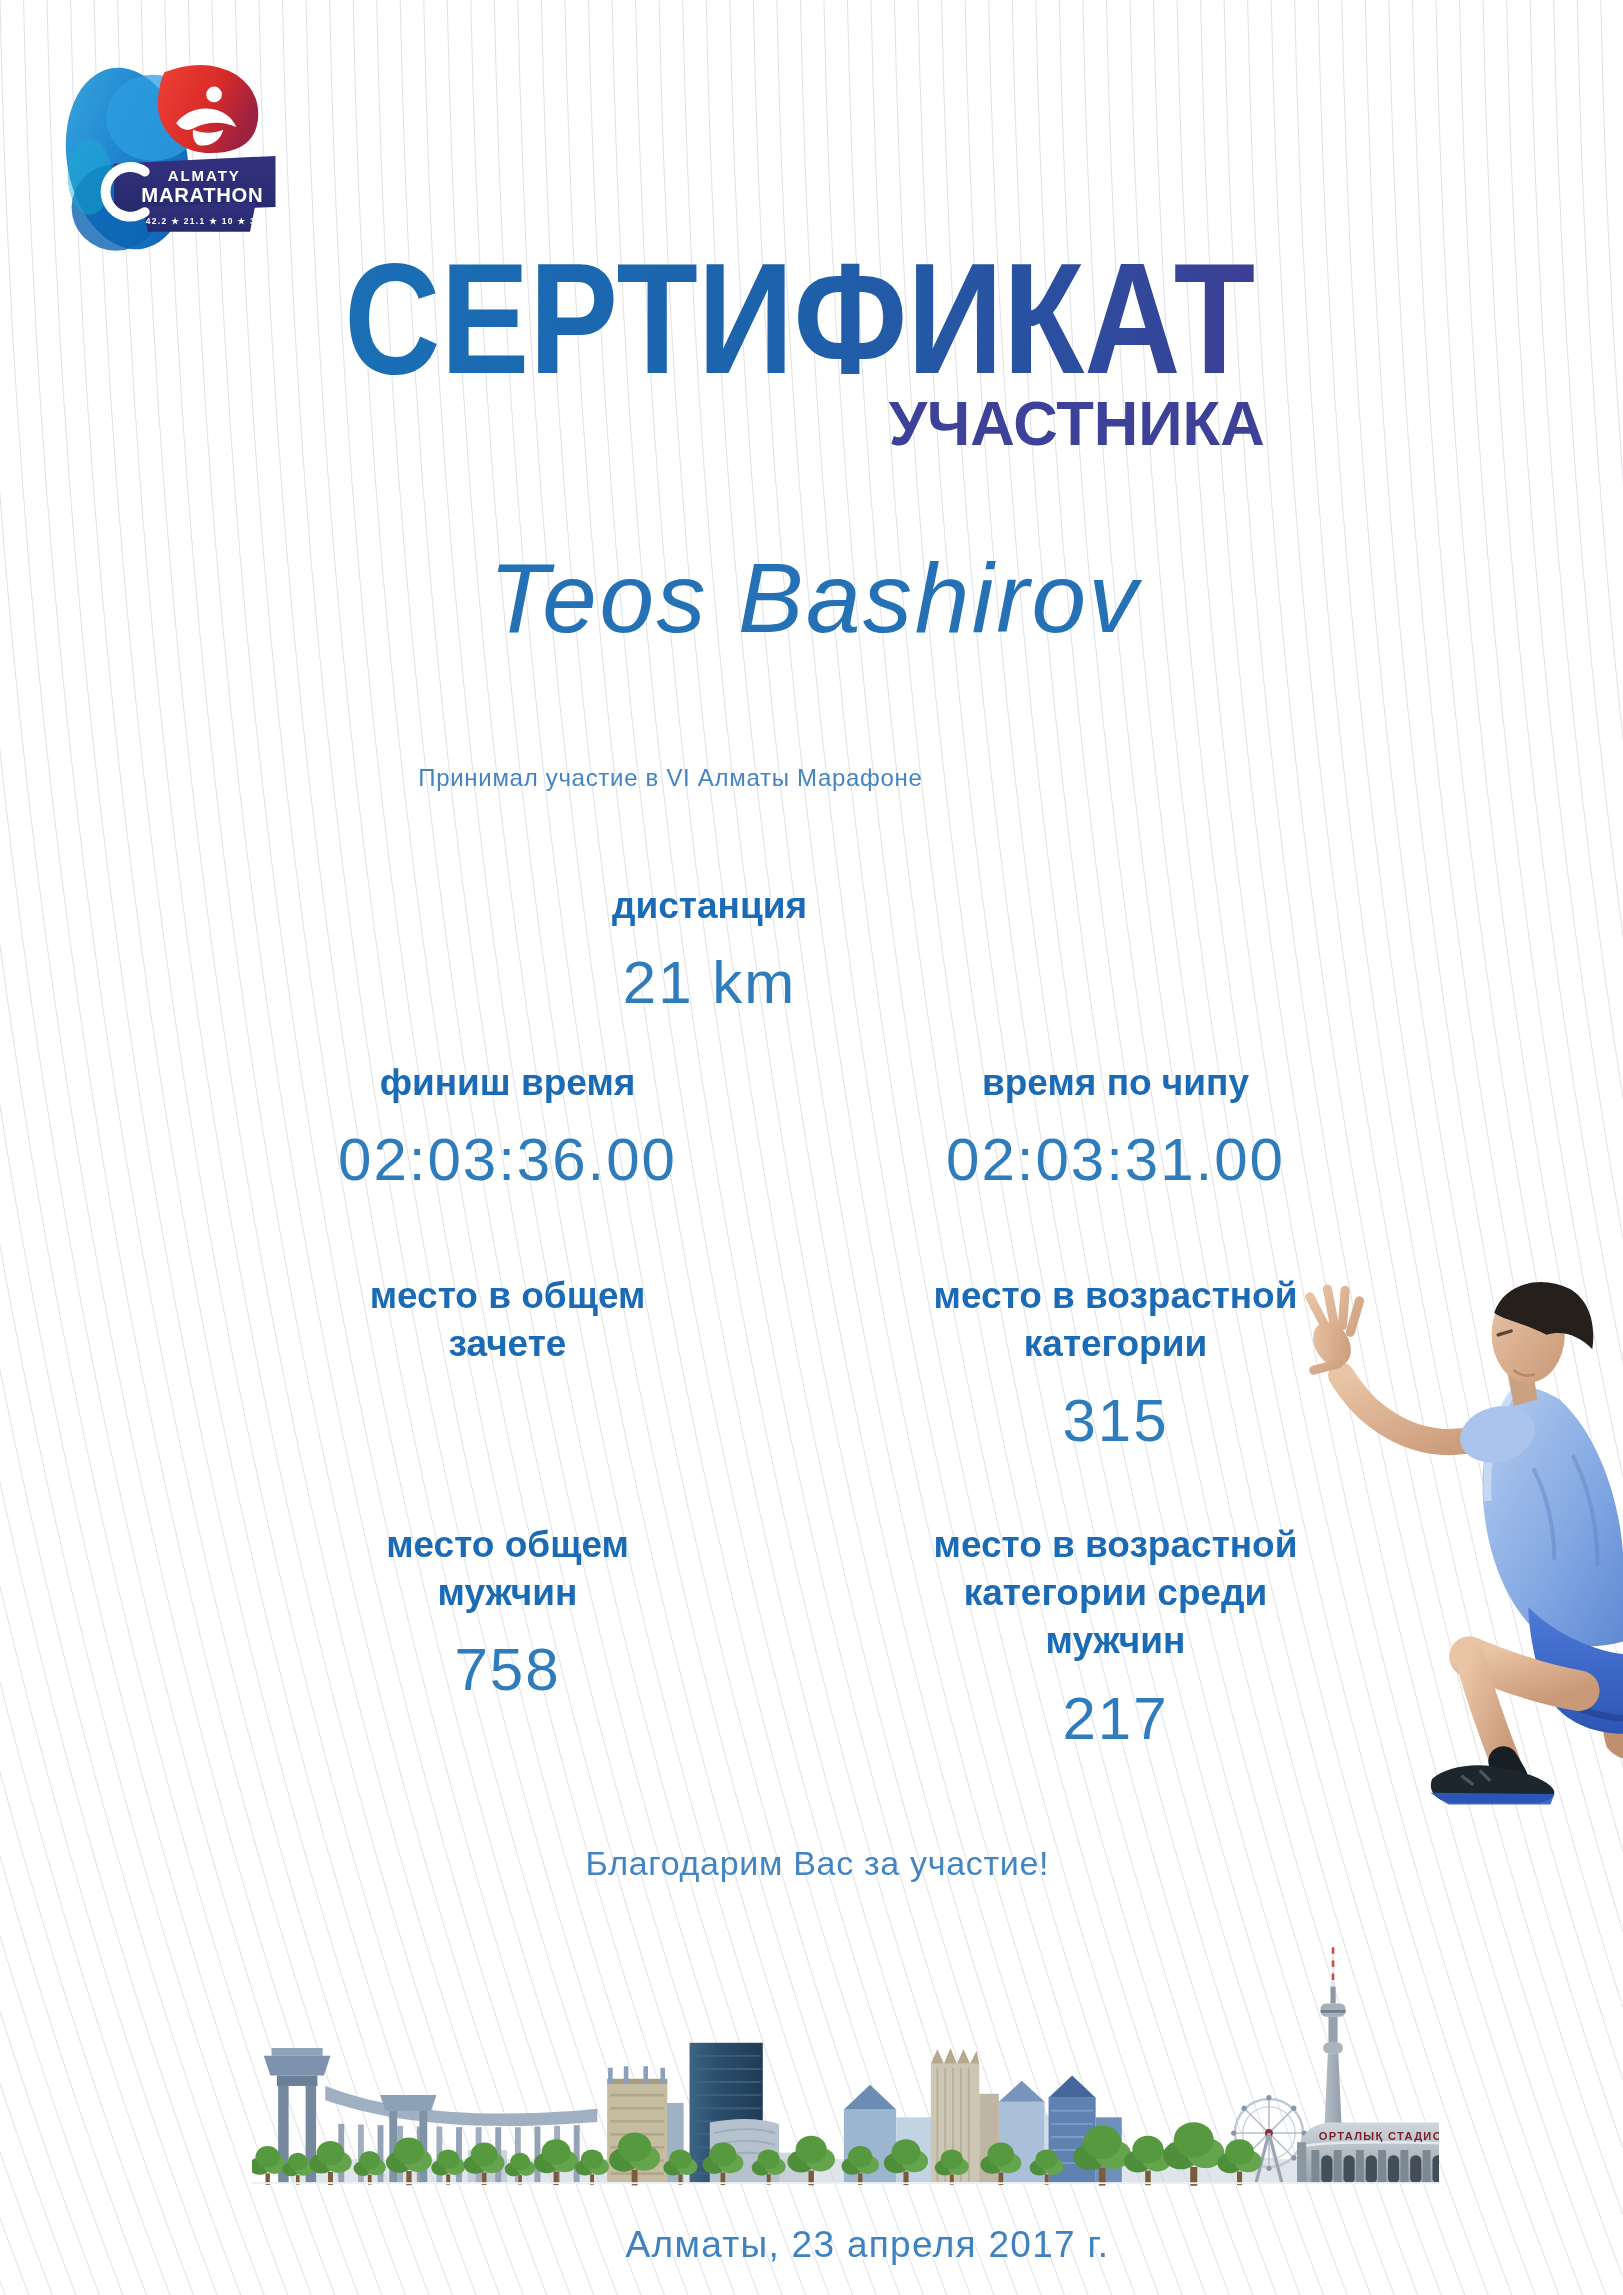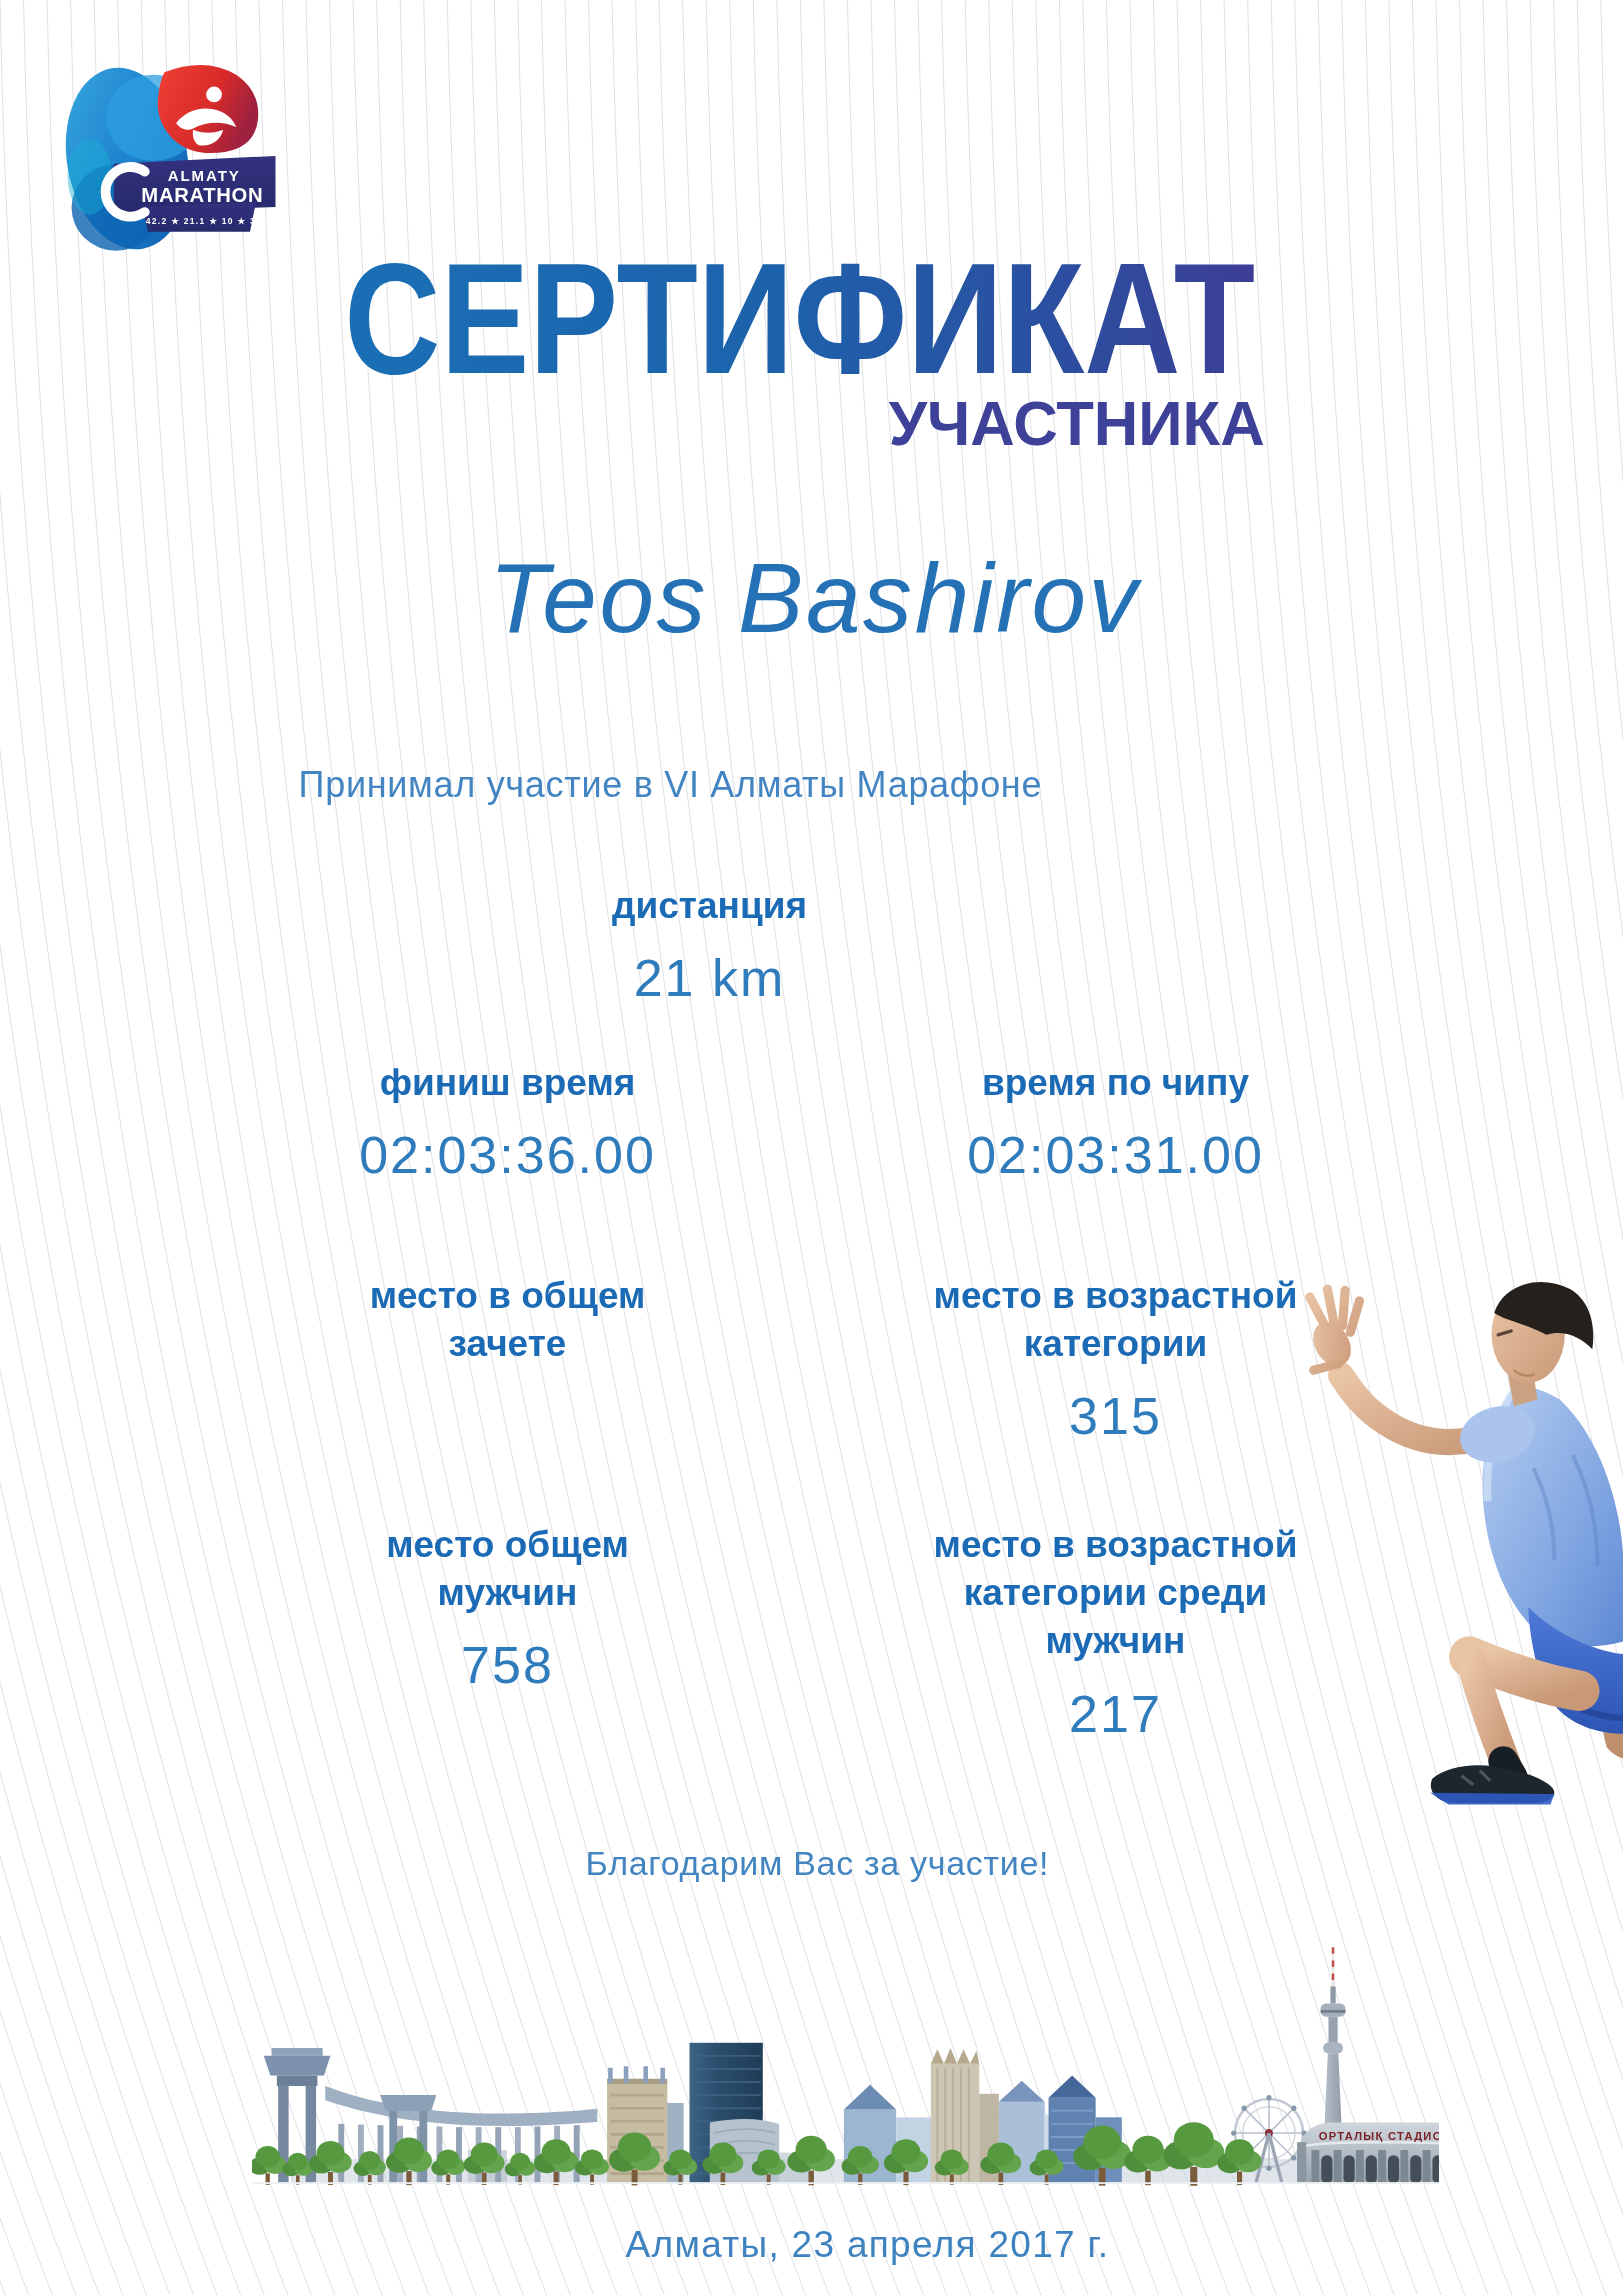--- a/index.html
+++ b/index.html
@@ -16,7 +16,7 @@
         font-family:Liberation Sans, sans-serif;font-style:italic;font-size:98px;letter-spacing:2.6px;
         color:#2472b5;}
   .participation{left:0;top:764px;width:1329px;text-align:center;padding-left:11.8px;box-sizing:border-box;
-        font-size:36px;font-weight:300;letter-spacing:0.7px;color:#4285c2;}
+        font-size:24px;font-weight:300;letter-spacing:0.7px;color:#4285c2;}
   
   .stat{position:absolute;text-align:center;}
   .stat-label{font-weight:bold;font-size:37px;line-height:1.3;color:#1a6ab5;margin:0 auto;}

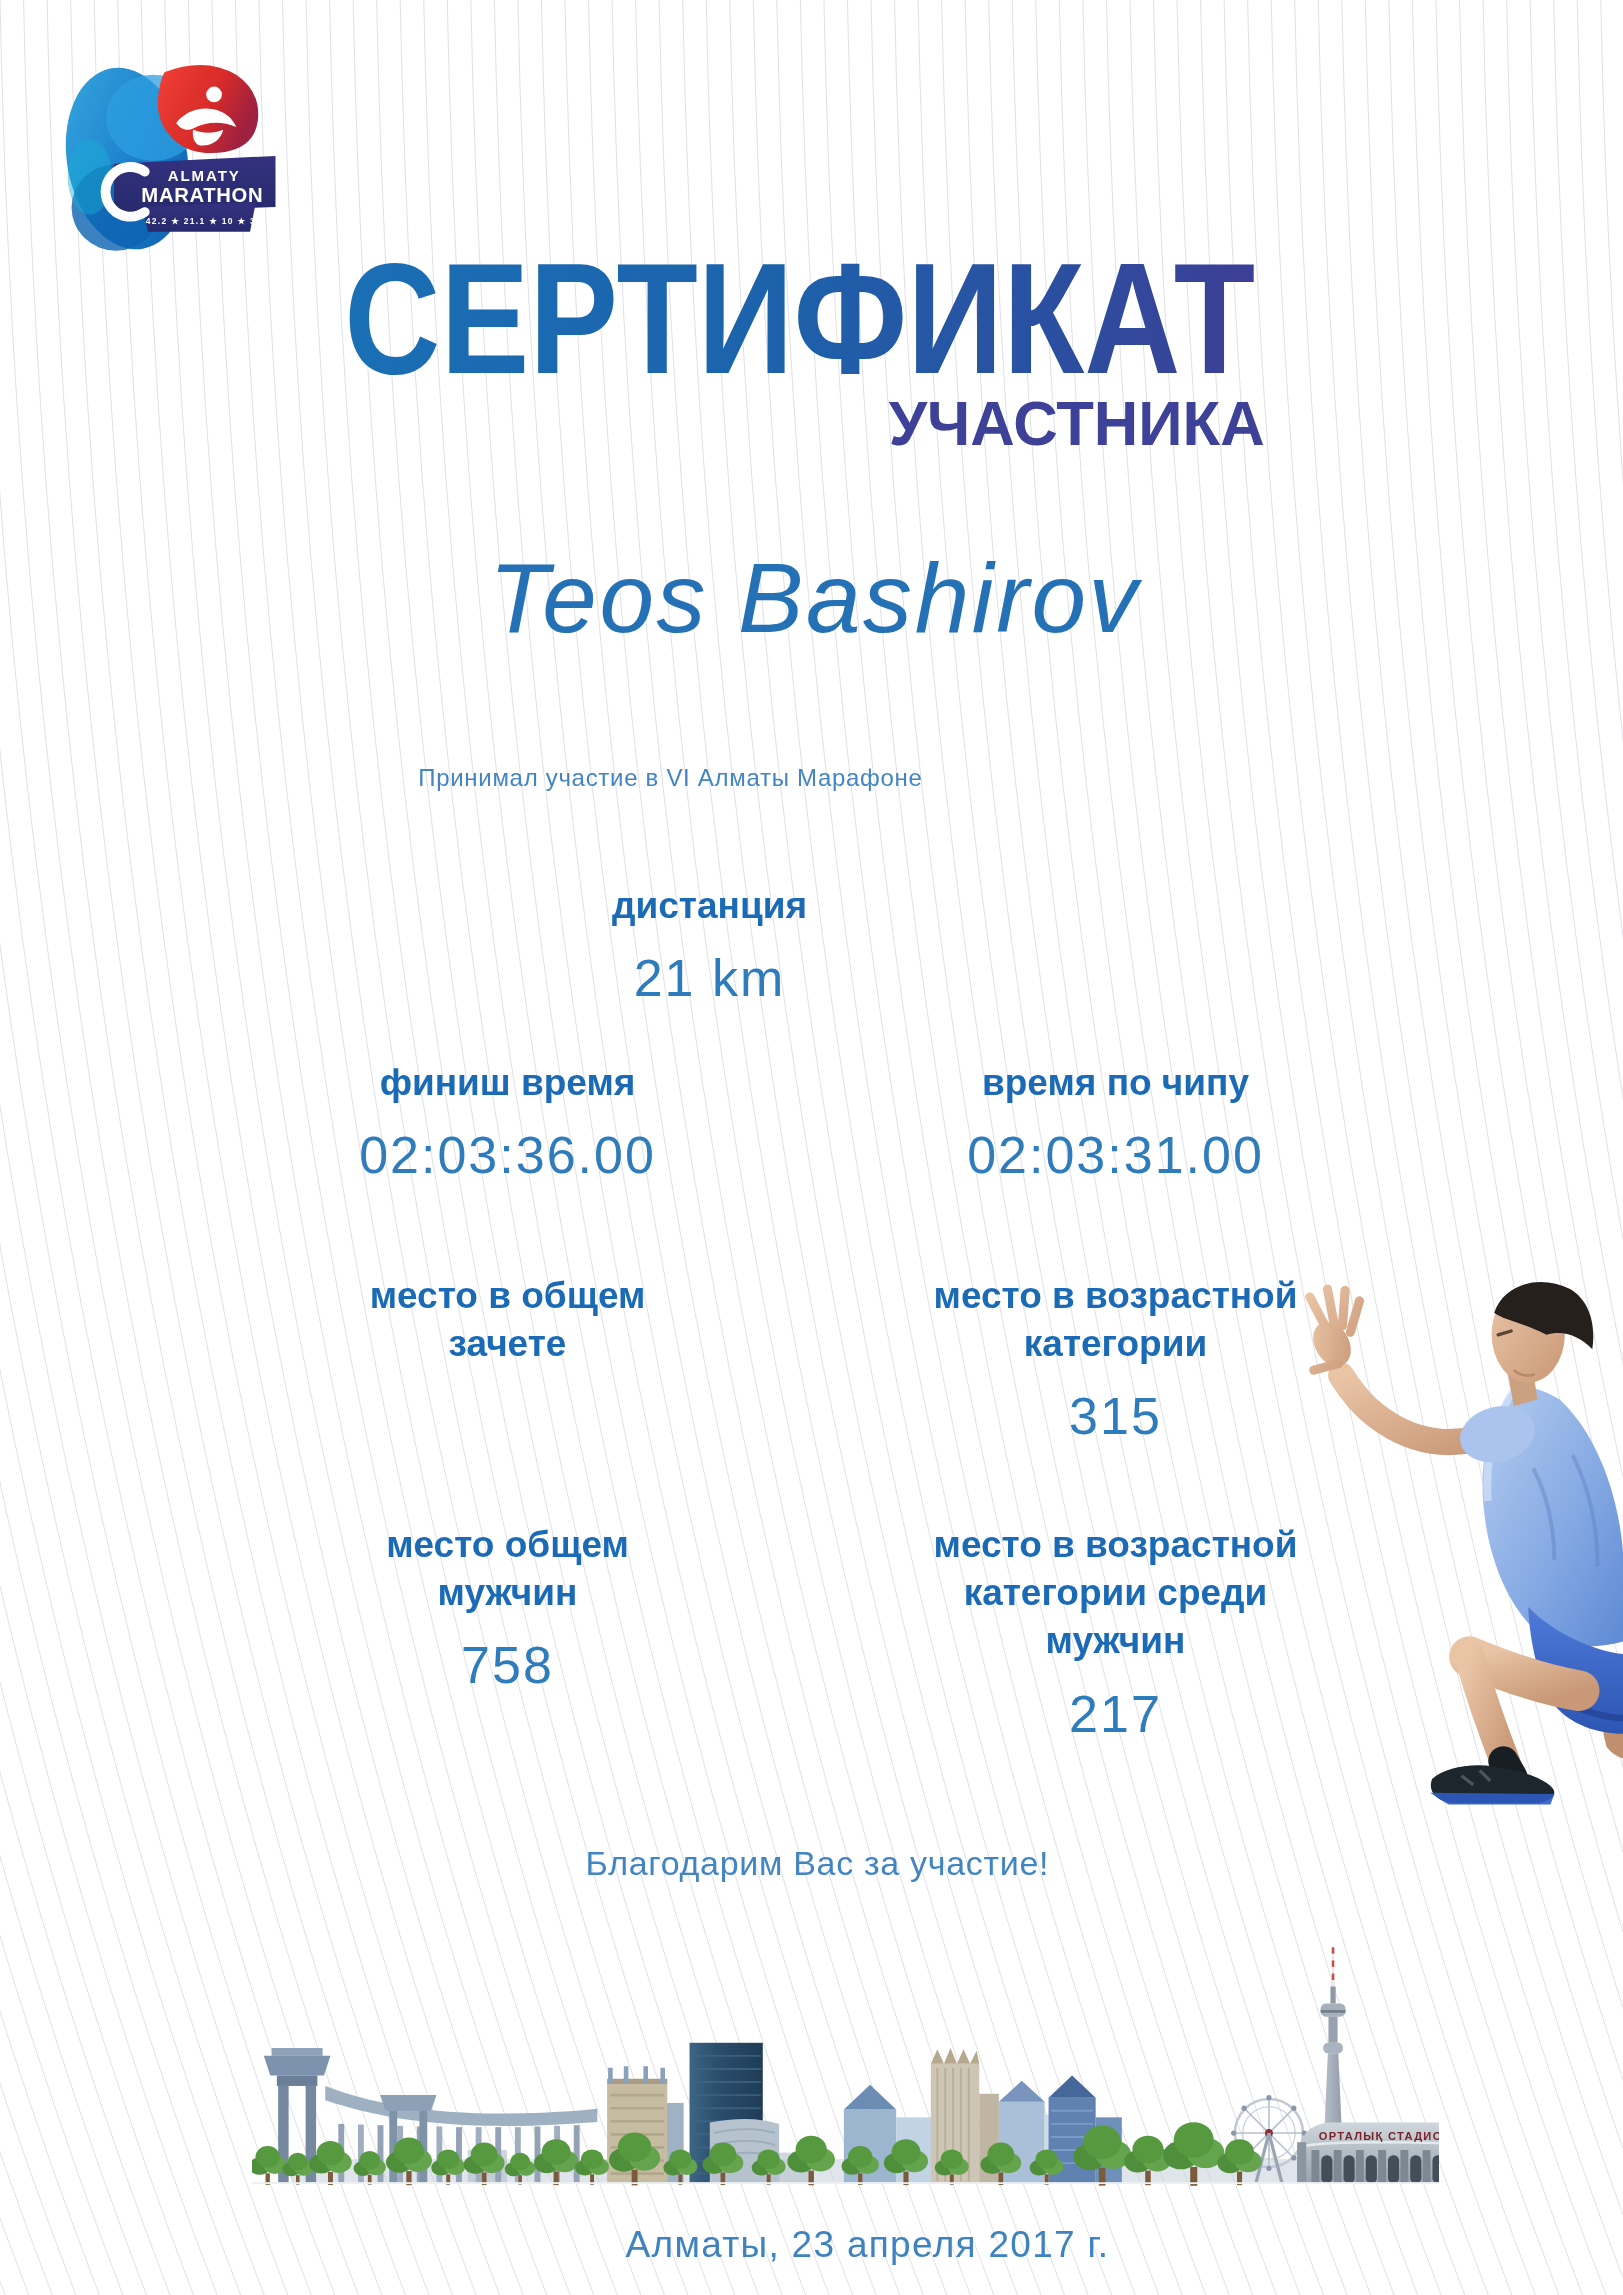--- a/index.html
+++ b/index.html
@@ -20,7 +20,7 @@
   
   .stat{position:absolute;text-align:center;}
   .stat-label{font-weight:bold;font-size:37px;line-height:1.3;color:#1a6ab5;margin:0 auto;}
-  .stat-value{font-size:52px;font-weight:300;letter-spacing:2px;color:#2f7cbd;margin-top:18.3px;}
+  .stat-value{font-size:60px;font-weight:300;letter-spacing:2px;color:#2f7cbd;margin-top:18.3px;}
   .stat-center{left:0;width:1419px;}
   .col-l{left:213px;width:589px;}
   .col-r{left:821px;width:589px;}

